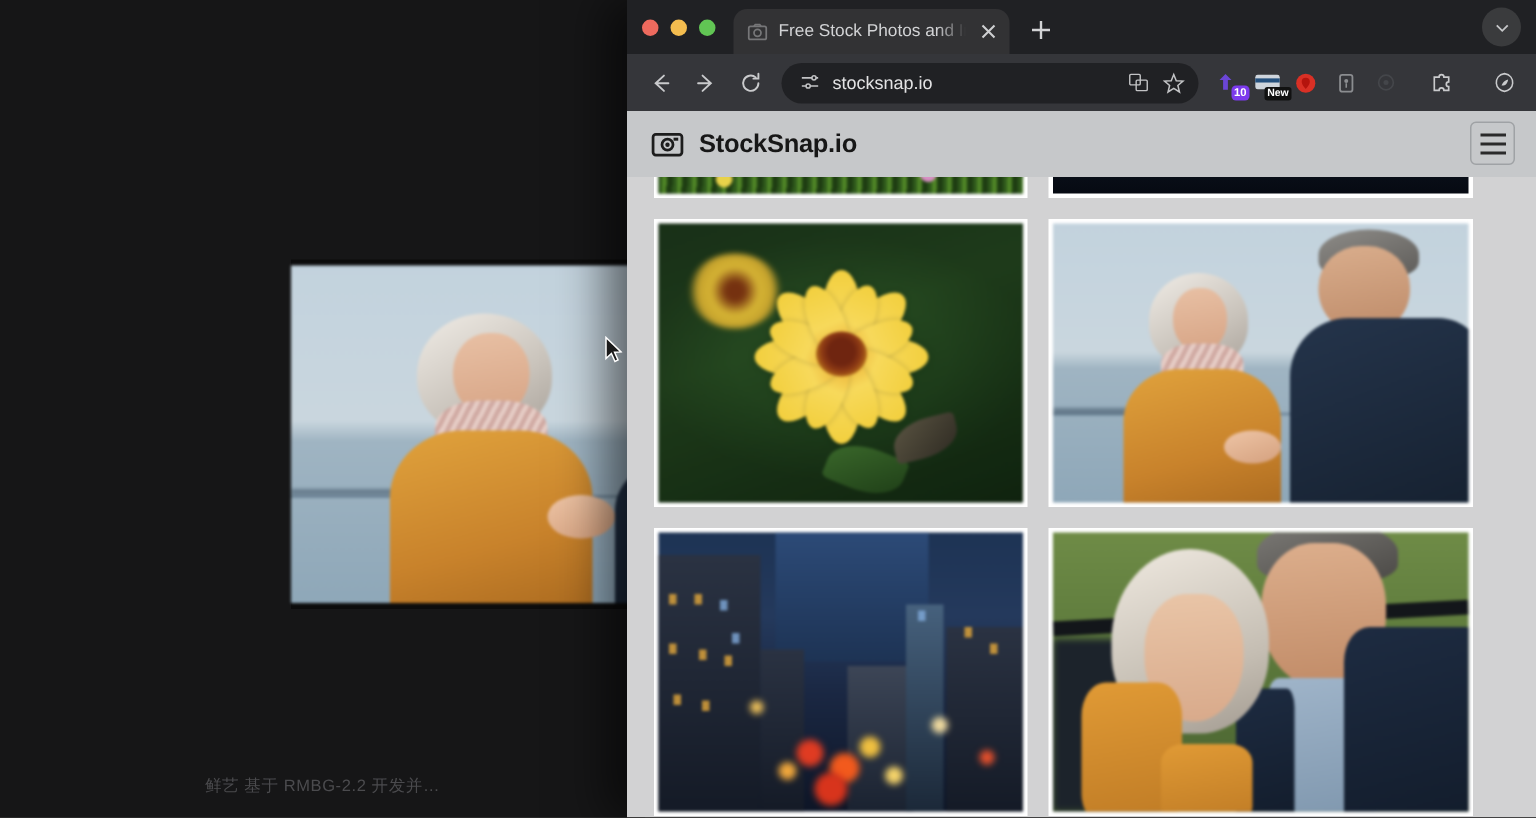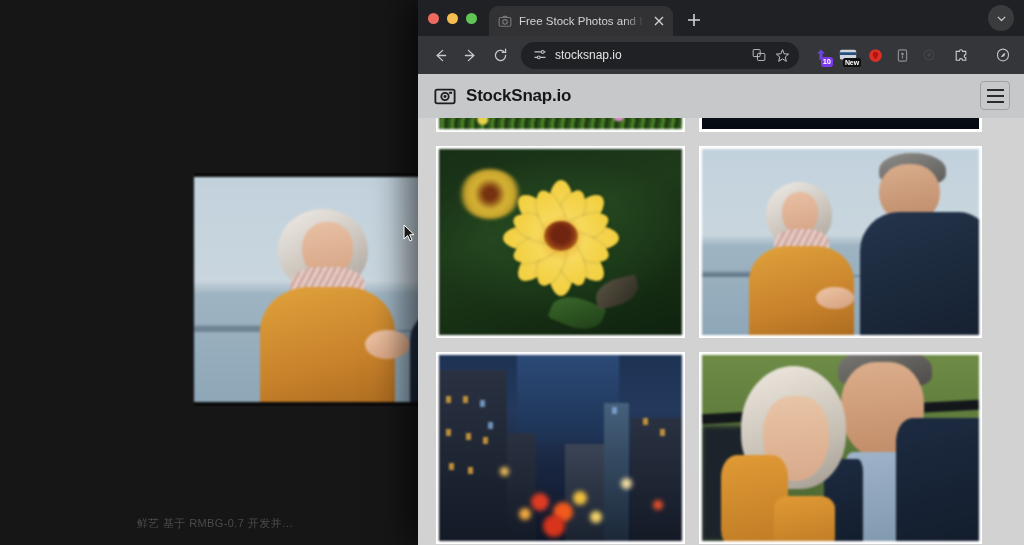--- a/index.html
+++ b/index.html
@@ -150,7 +150,7 @@
   .ext-zone { display: flex; align-items: center; gap: 3px; margin-left: 8px; }
   .ext {
     width: 24px; height: 24px;
-    display: flex; align-items: center; justify-content: center;
+    display: flex; align-items: center; justify-content: flex-start;
     position: relative;
   }
   .badge-10 {

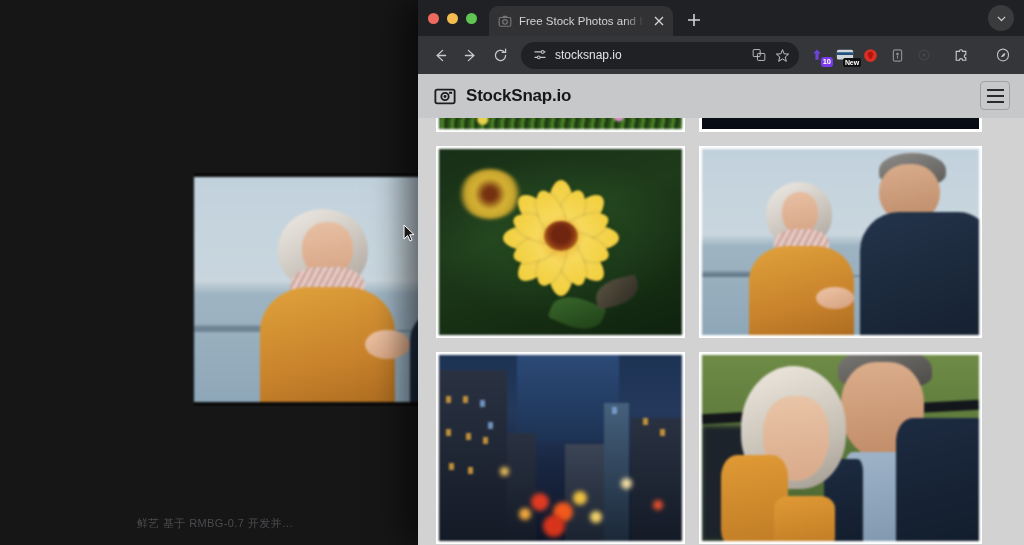--- a/index.html
+++ b/index.html
@@ -336,7 +336,7 @@
         </div>
       </div>
 
-      <div class="app-footnote">鲜艺 基于 RMBG-0.7 开发并…</div>
+      <div class="app-footnote">鲜艺 基于 RMBG-2.2 开发并…</div>
     </div>
 
     <svg class="cursor" viewBox="0 0 12 18">

